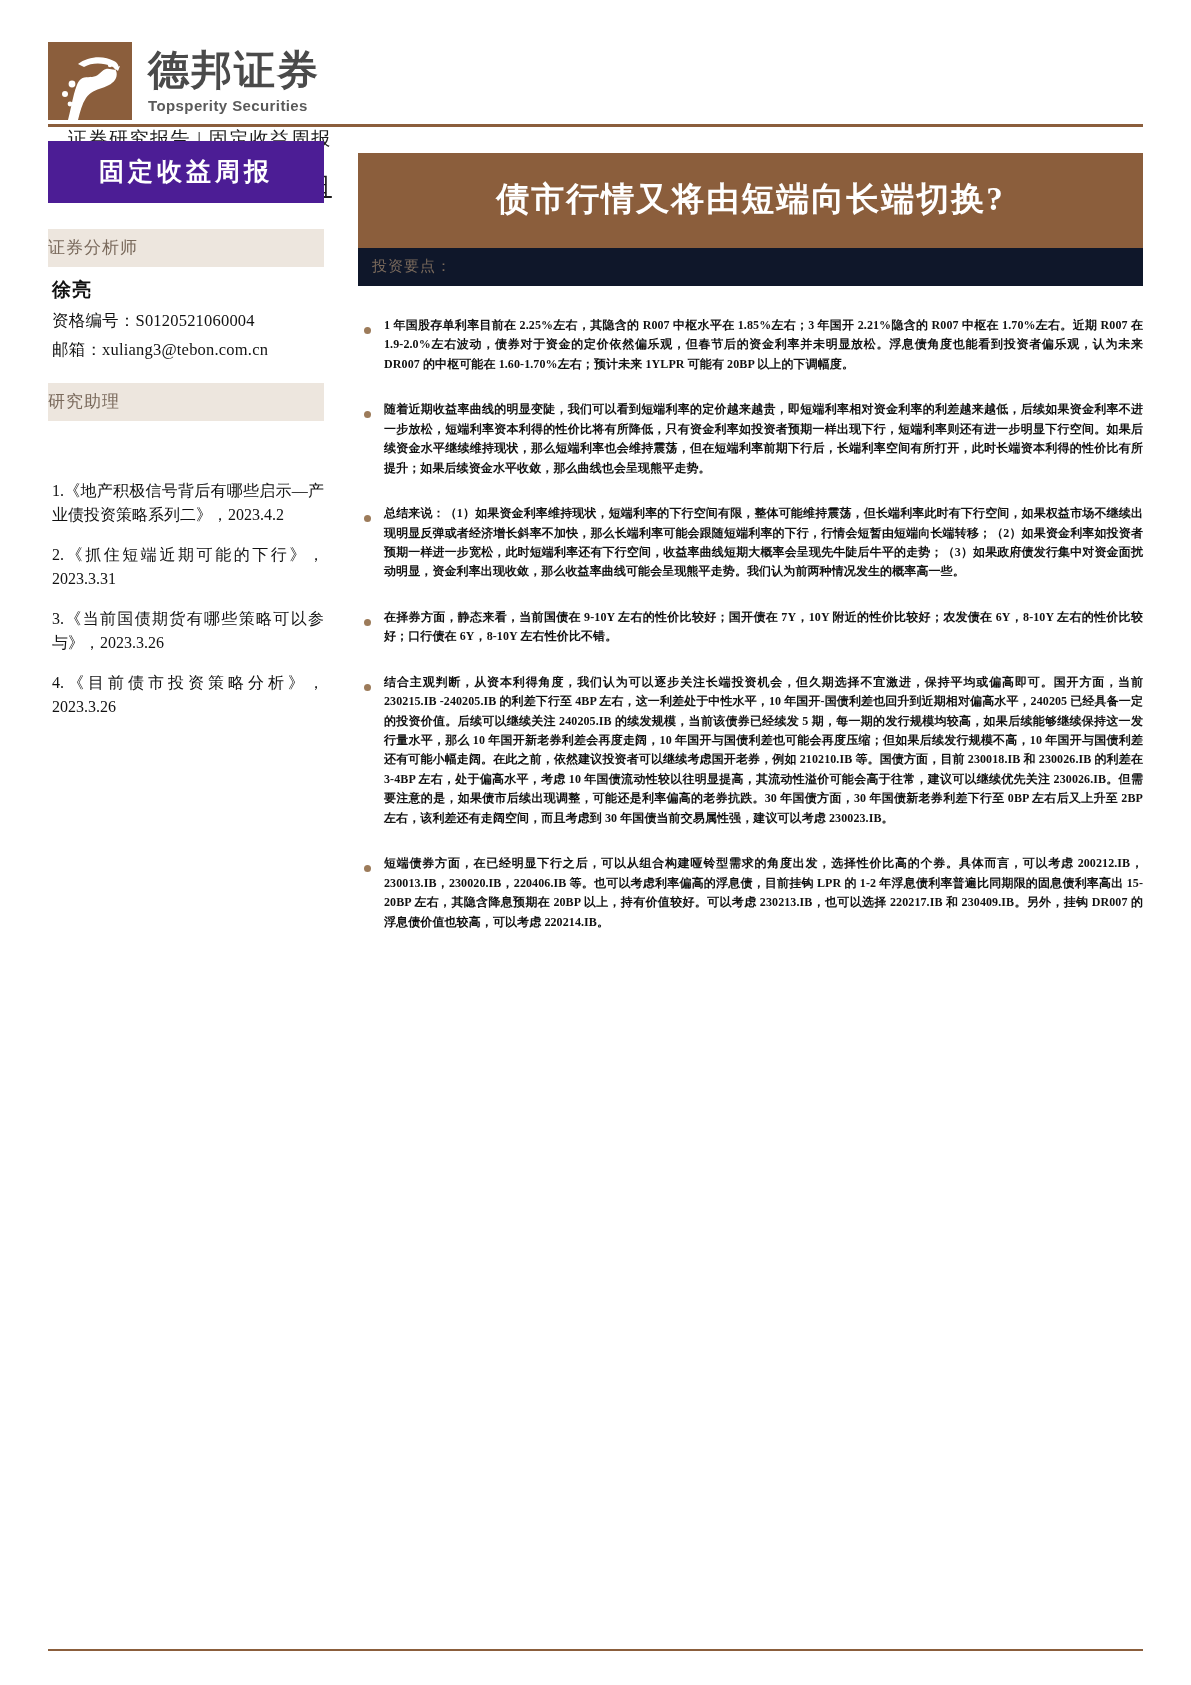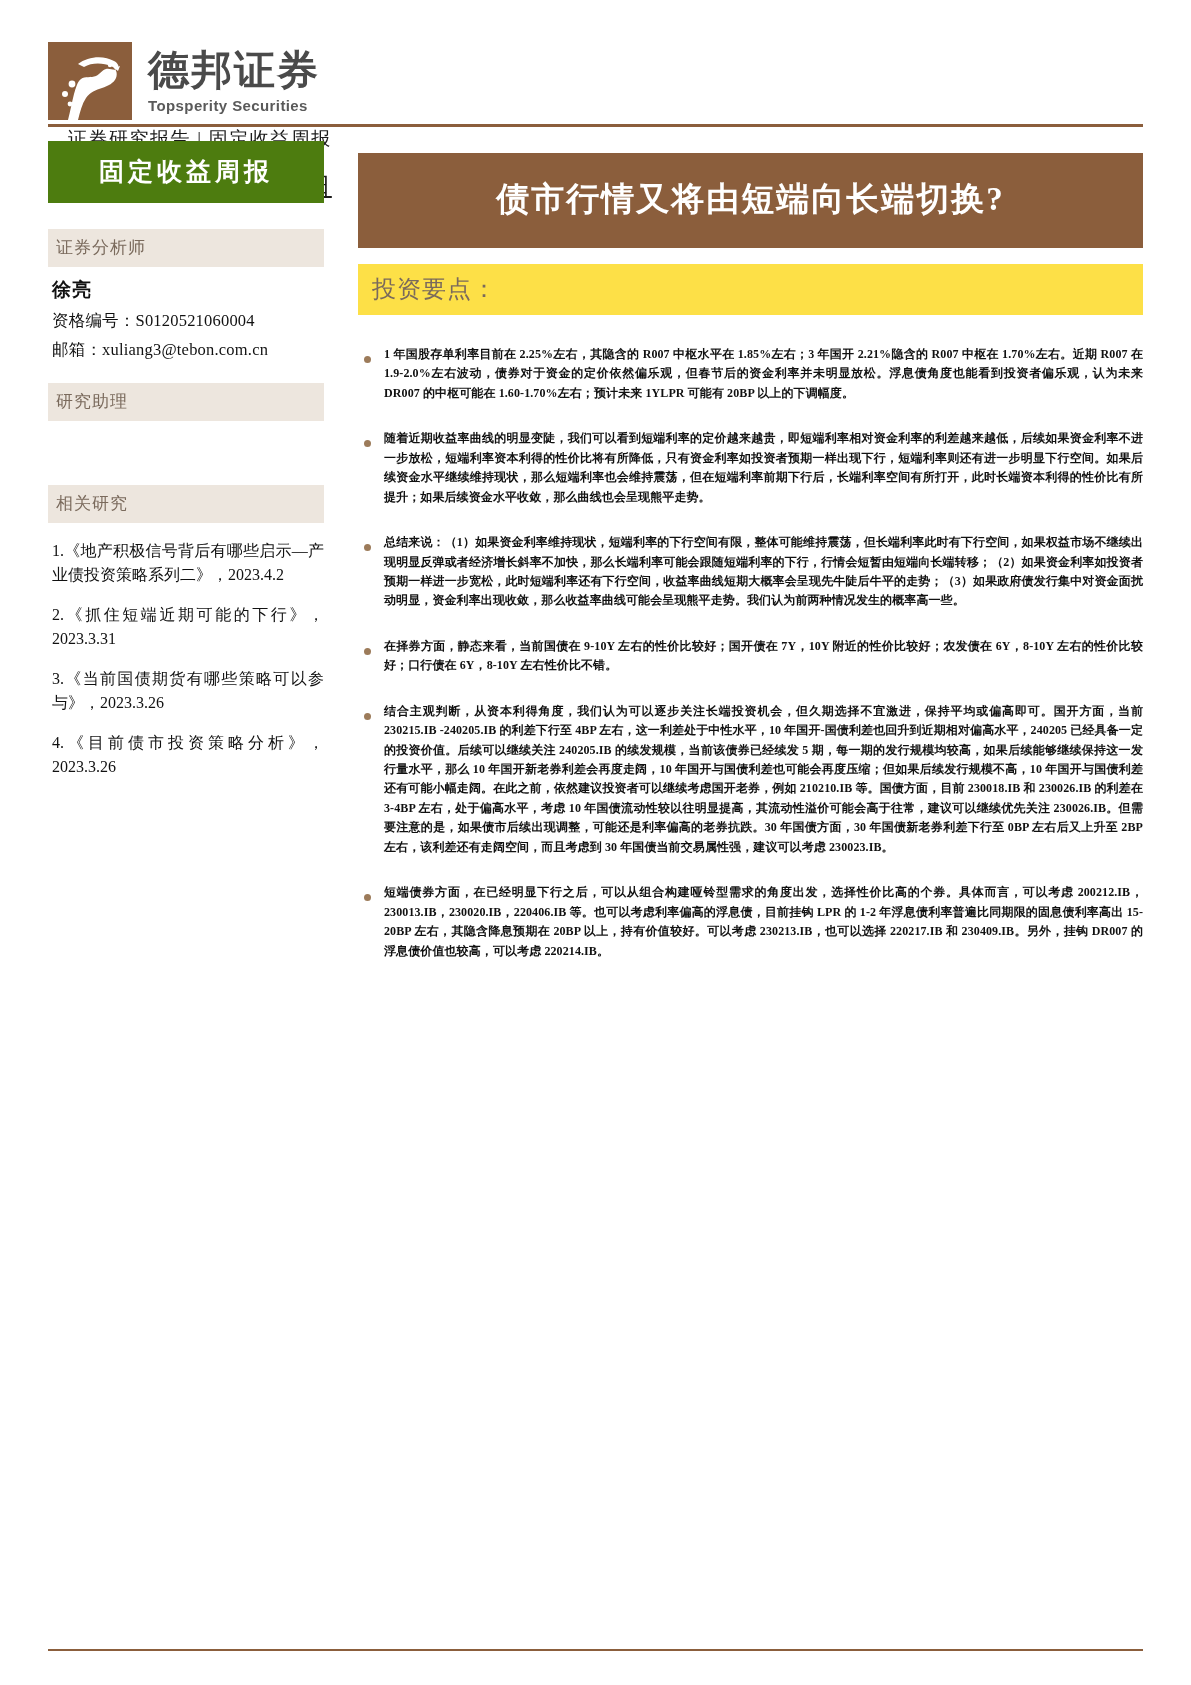--- a/index.html
+++ b/index.html
@@ -108,7 +108,7 @@
 
   
   .report-tag {
-    background: #4d7c0f;
+    background: #4c1d95;
     color: #ffffff;
     font-size: 25px;
     font-weight: bold;

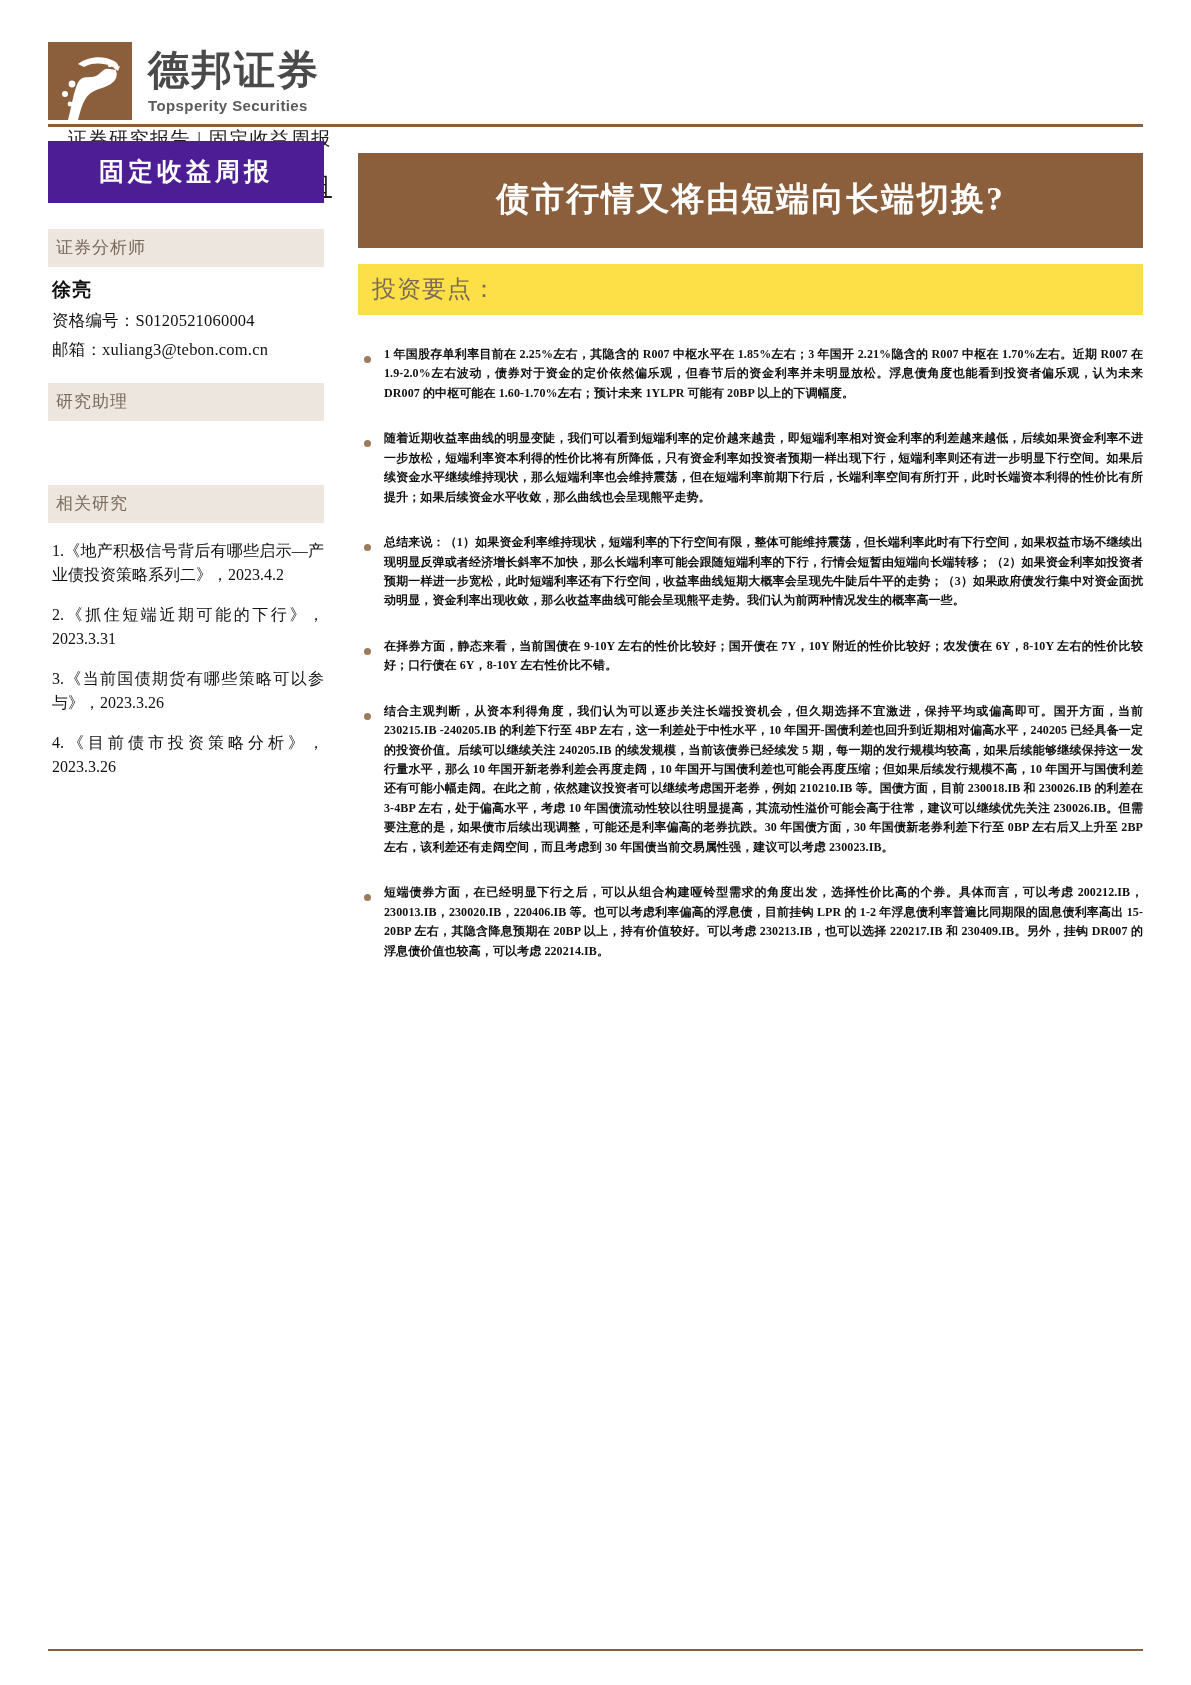--- a/index.html
+++ b/index.html
@@ -121,7 +121,7 @@
     background: #EDE6DE;
     color: #7a6a5c;
     font-size: 17px;
-    padding: 7px 6px 8px 8px;
+    padding: 7px 6px 8px 0;
     letter-spacing: 1px;
     margin-top: 26px;
   }

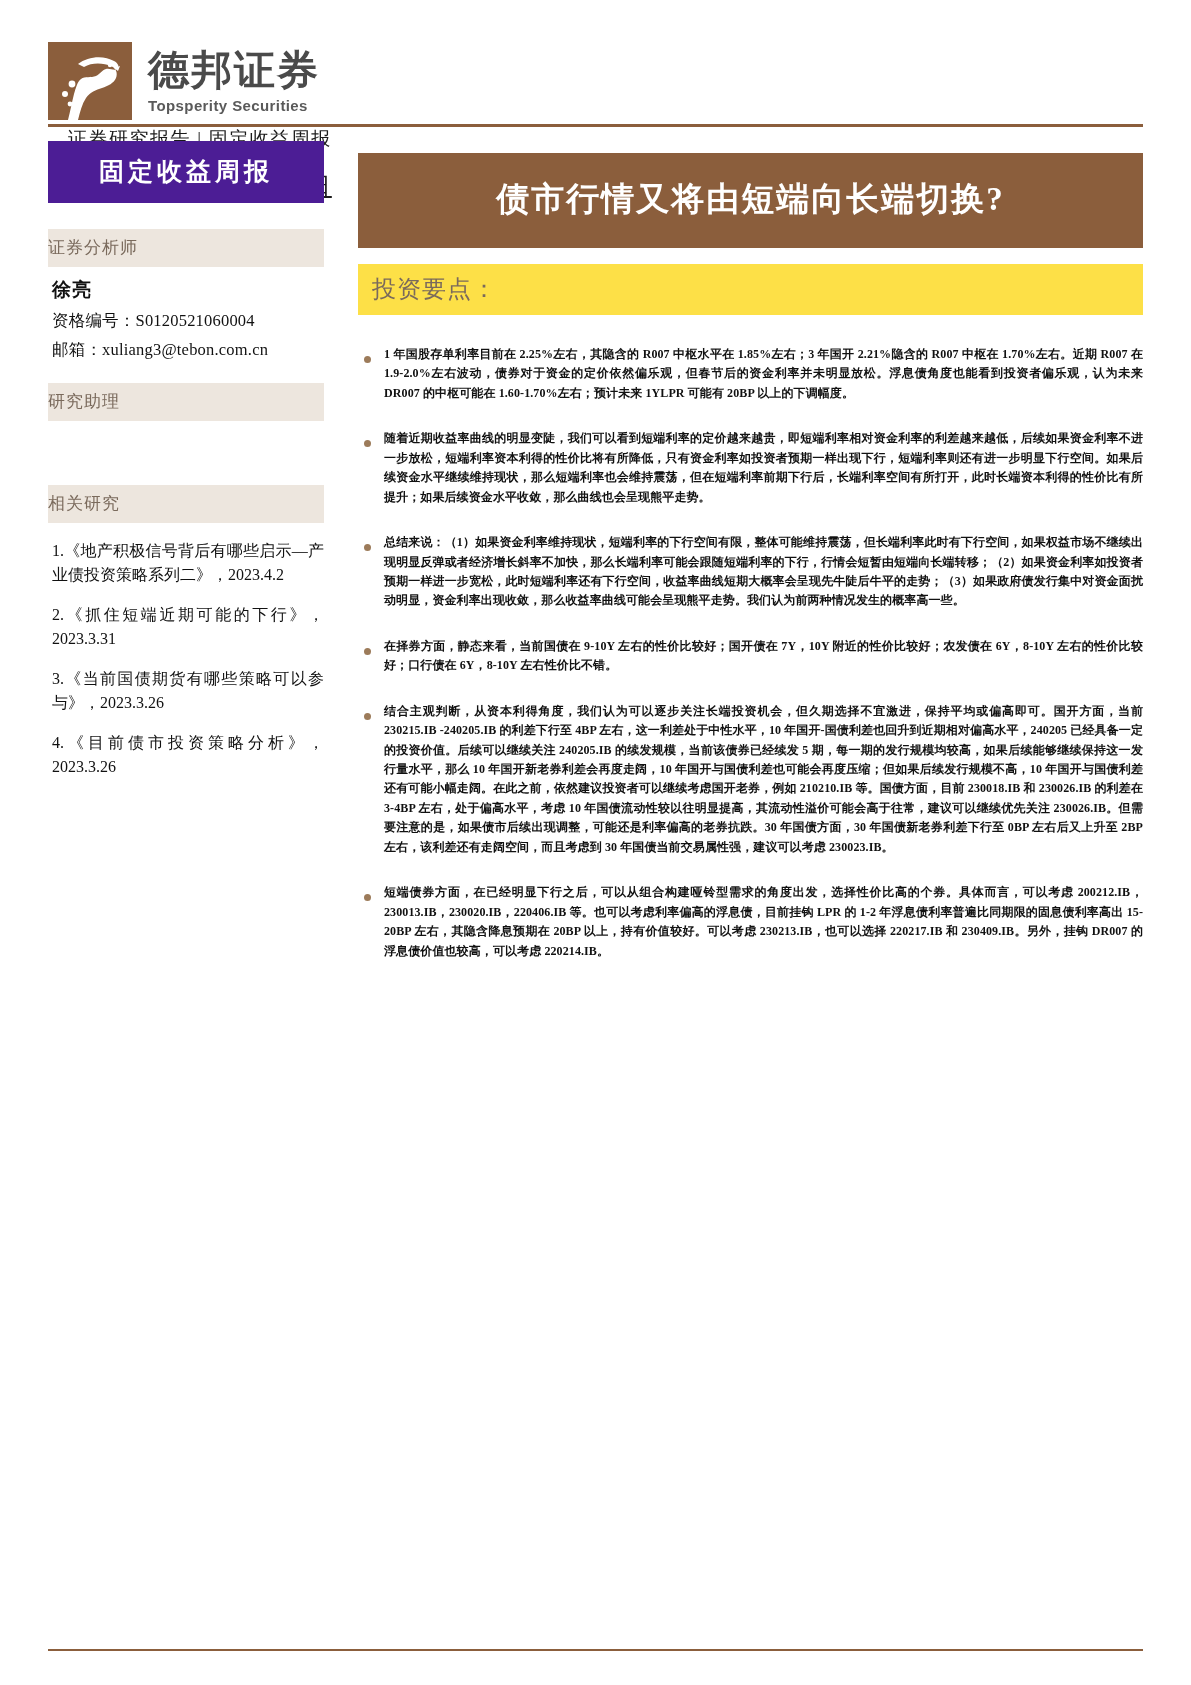--- a/index.html
+++ b/index.html
@@ -165,12 +165,11 @@
     margin-top: 26px;
   }
   .points-head {
-    background: #fde047;
+    background: #0f172a;
     color: #7a6a5c;
-    font-size: 24px;
+    font-size: 15px;
     padding: 9px 14px 10px 14px;
     letter-spacing: 1px;
-    margin-top: 16px;
     font-weight: normal;
   }
   ul.points {

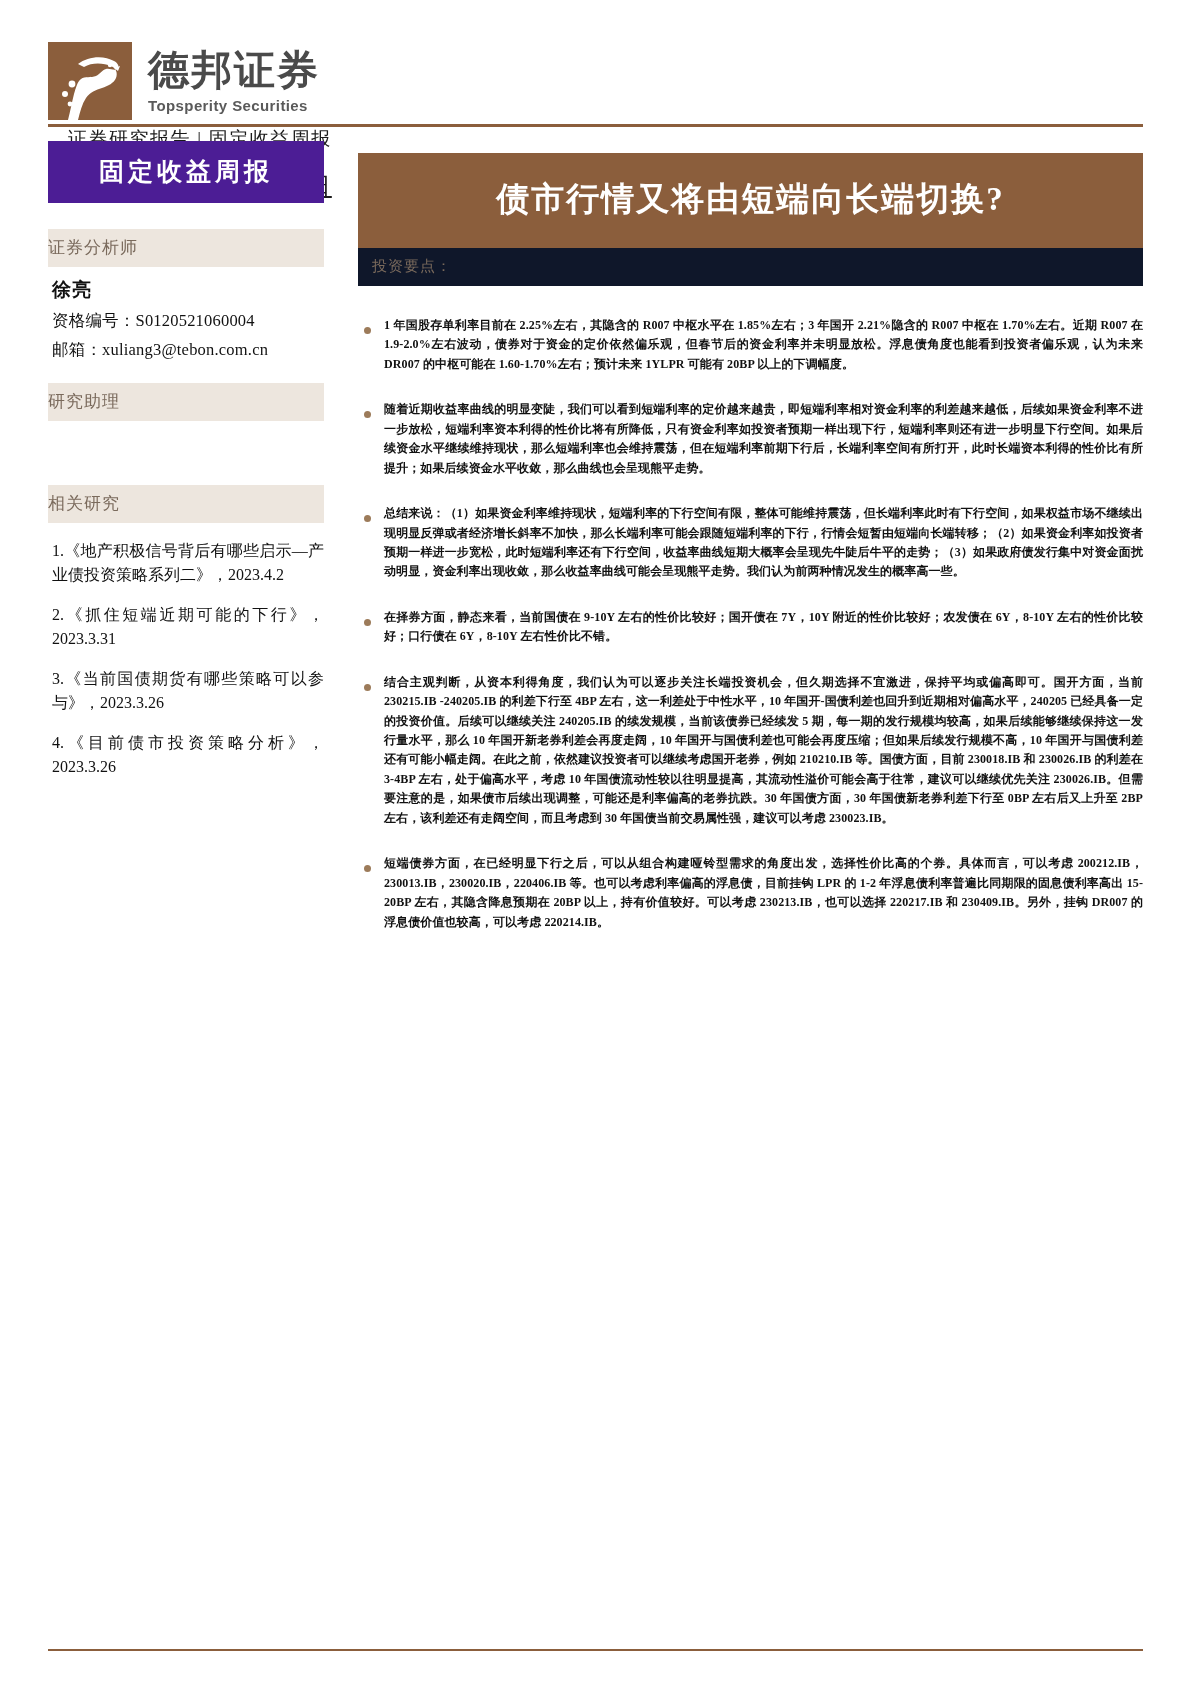--- a/index.html
+++ b/index.html
@@ -271,7 +271,6 @@
       <div class="side-head tight">研究助理</div>
       <div class="assistant-gap"></div>
 
-      <div class="side-head tight">相关研究</div>
       <div class="related-item">1.《地产积极信号背后有哪些启示—产业债投资策略系列二》，2023.4.2</div>
       <div class="related-item">2.《抓住短端近期可能的下行》，2023.3.31</div>
       <div class="related-item">3.《当前国债期货有哪些策略可以参与》，2023.3.26</div>

